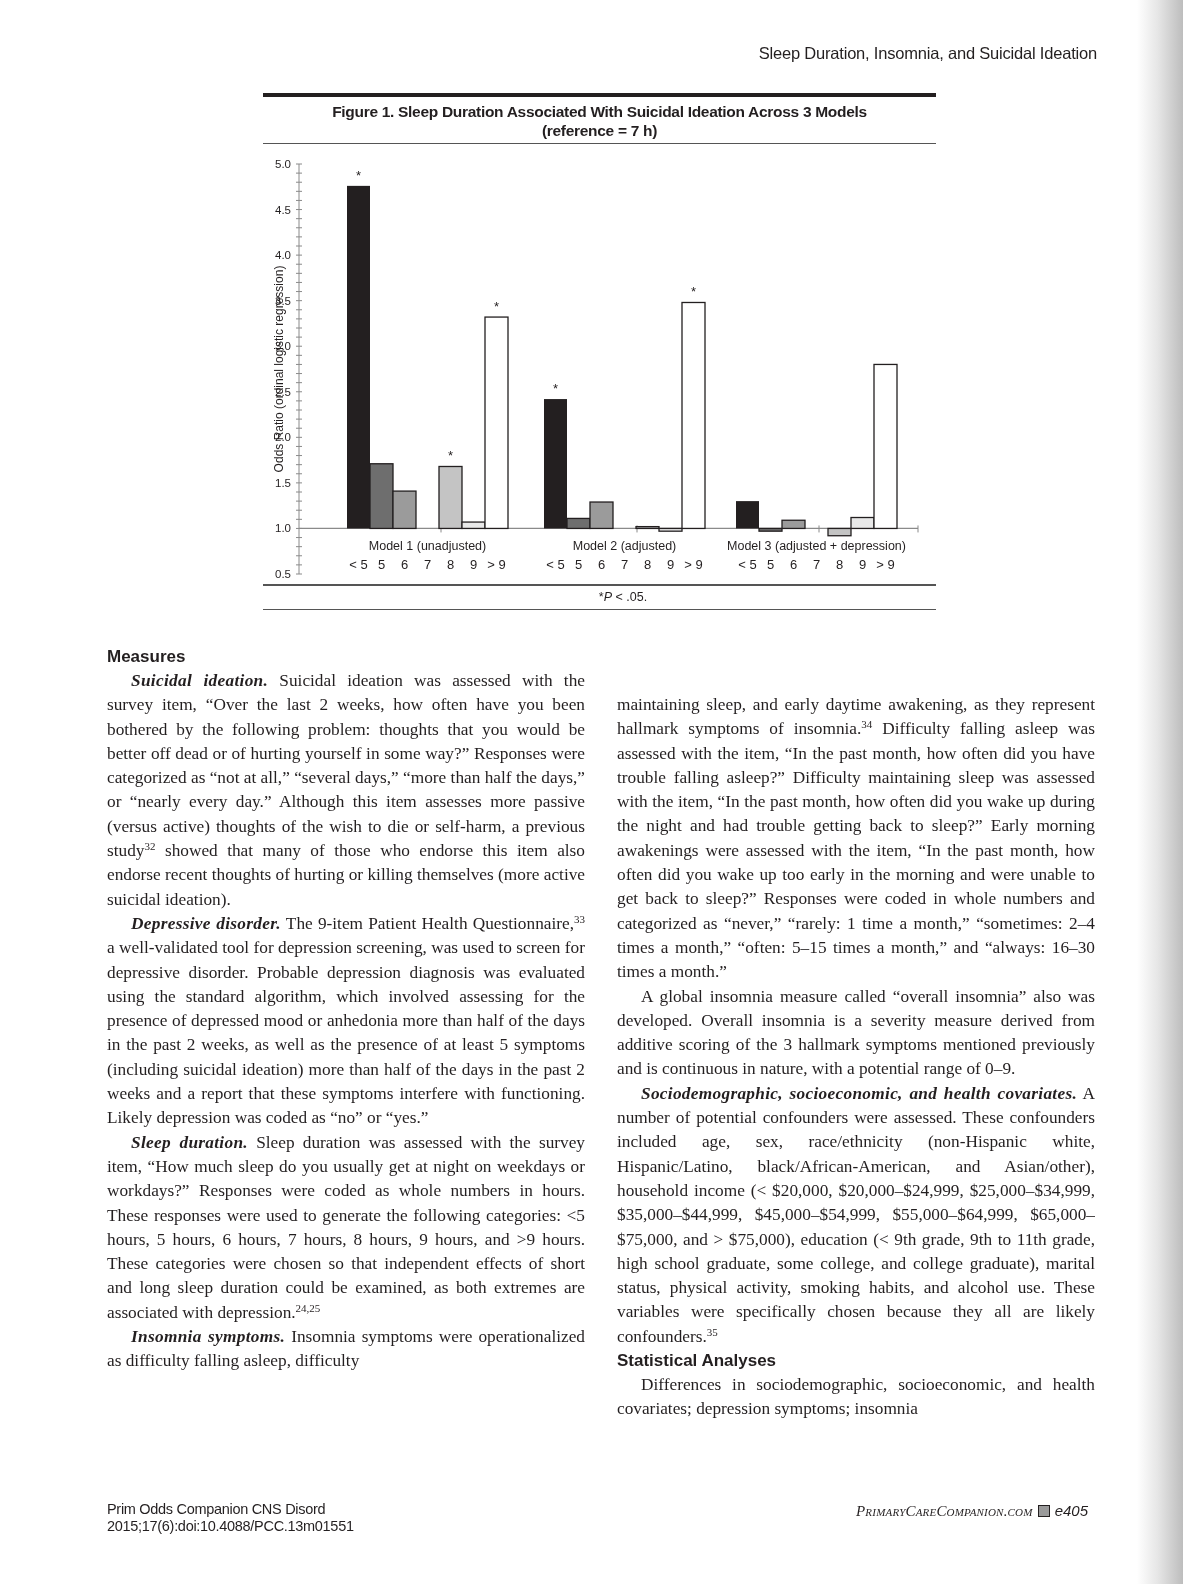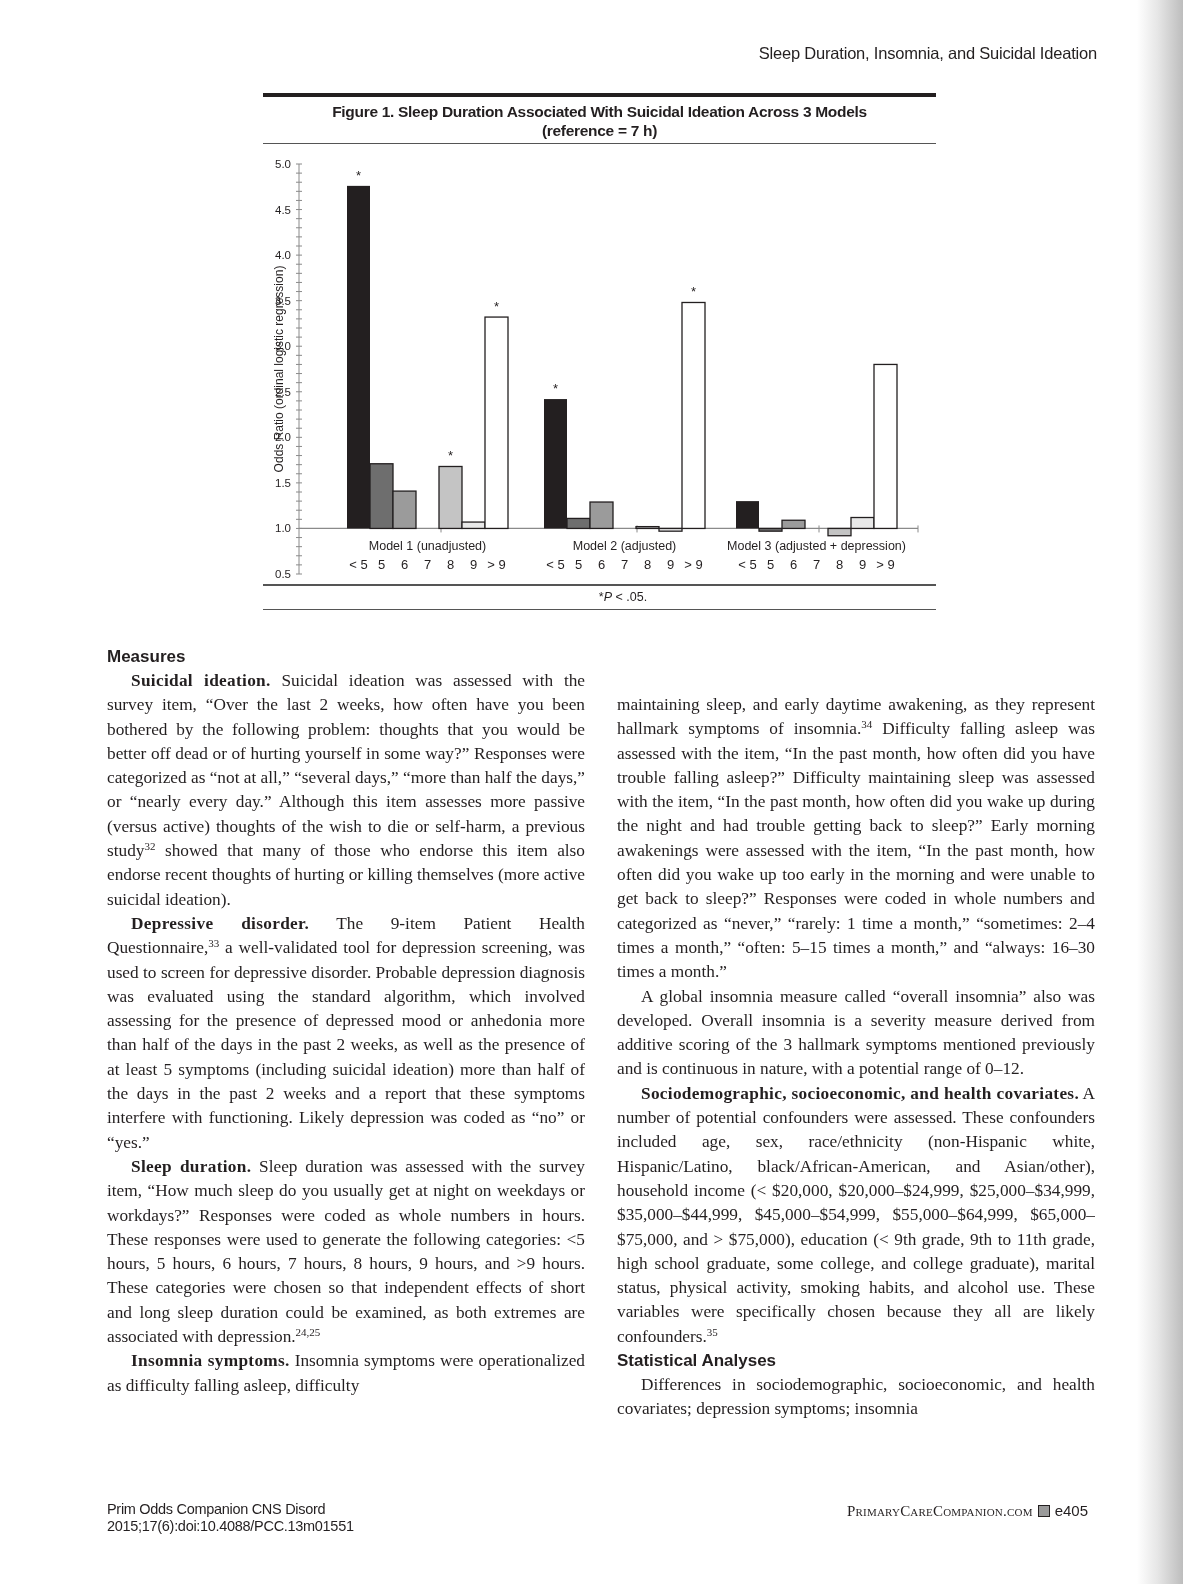--- a/index.html
+++ b/index.html
@@ -47,7 +47,7 @@
     margin: 0; line-height: 24px; color: #231f20;
   }
   .col h3.spaced { }
-  .runin { font-weight: bold; letter-spacing: 0.3px; }
+  .runin { font-weight: bold; font-style: italic; letter-spacing: 0.3px; }
   sup { font-size: 11px; line-height: 0; vertical-align: 6px; }
 
   .footer-left {

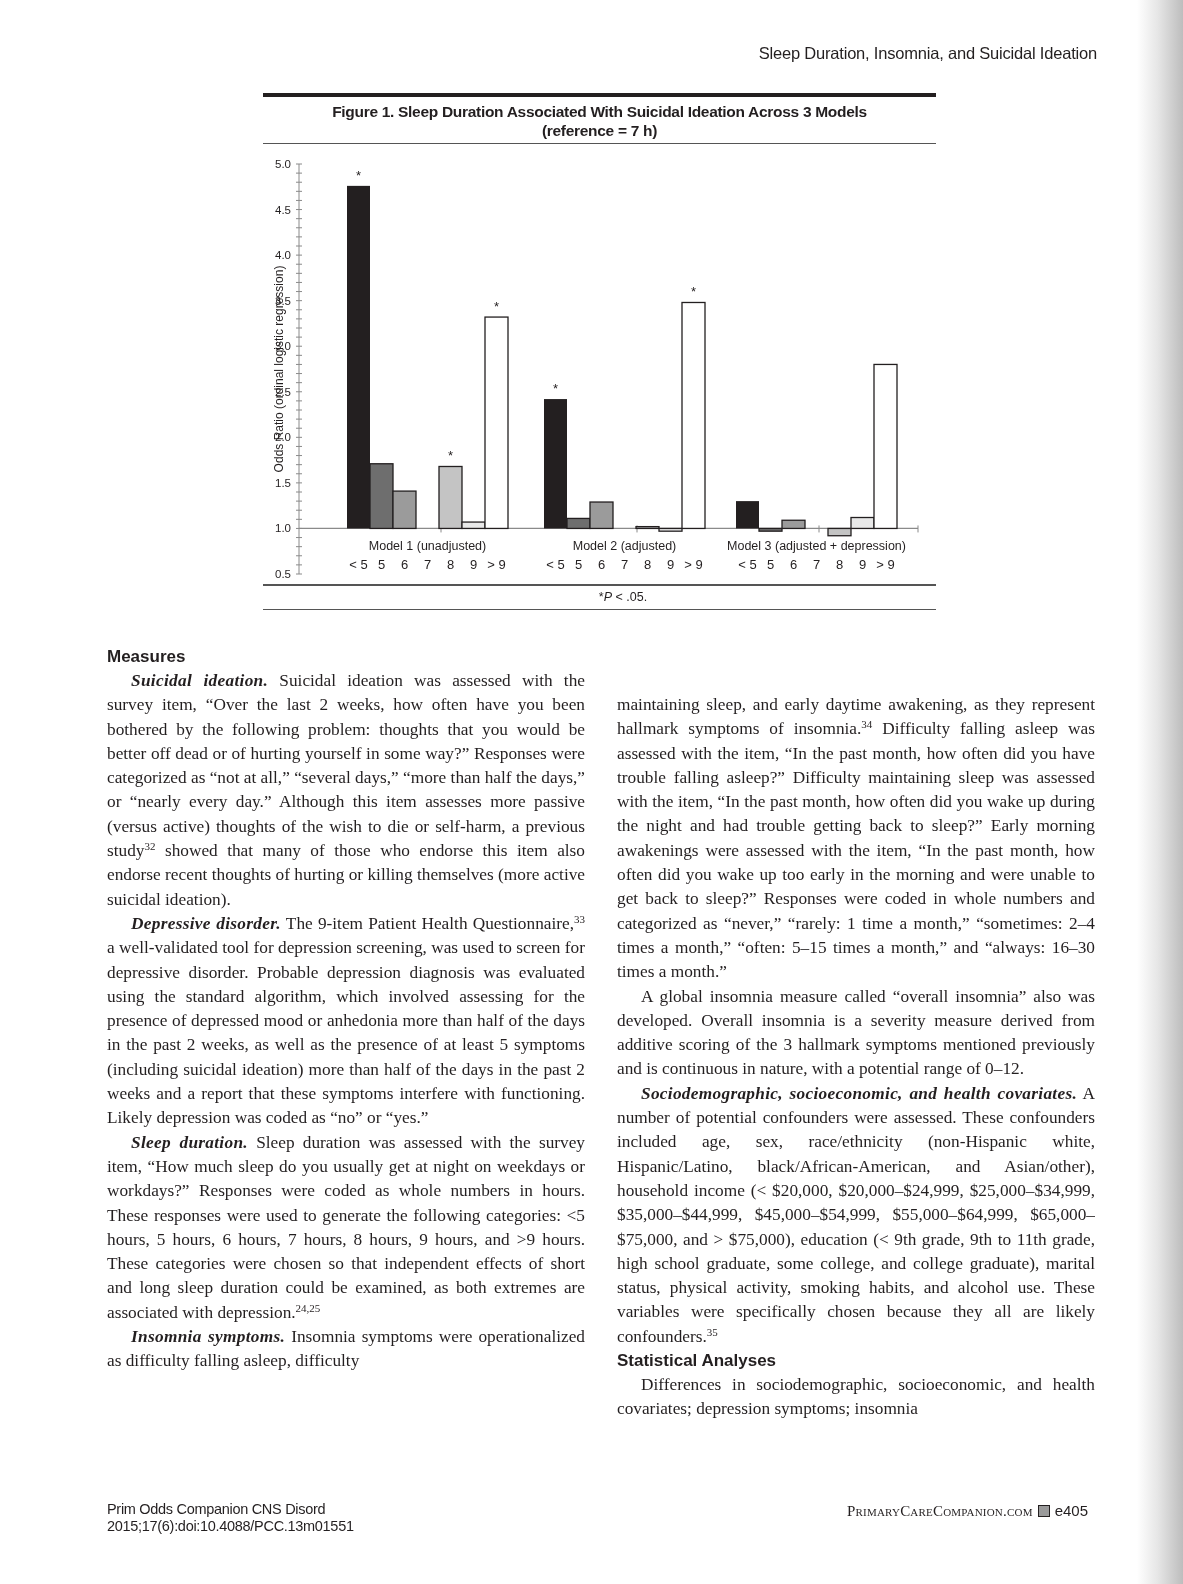--- a/index.html
+++ b/index.html
@@ -206,7 +206,7 @@
 
 <div class="col col-right">
   <p class="noindent"><span>maintaining sleep, and early daytime awakening, as they represent hallmark symptoms of insomnia.</span><sup>34</sup><span> Difficulty falling asleep was assessed with the item, “In the past month, how often did you have trouble falling asleep?” Difficulty maintaining sleep was assessed with the item, “In the past month, how often did you wake up during the night and had trouble getting back to sleep?” Early morning awakenings were assessed with the item, “In the past month, how often did you wake up too early in the morning and were unable to get back to sleep?” Responses were coded in whole numbers and categorized as “never,” “rarely: 1 time a month,” “sometimes: 2–4 times a month,” “often: 5–15 times a month,” and “always: 16–30 times a month.”</span></p>
-  <p>A global insomnia measure called “overall insomnia” also was developed. Overall insomnia is a severity measure derived from additive scoring of the 3 hallmark symptoms mentioned previously and is continuous in nature, with a potential range of 0–12.</p>
+  <p>A global insomnia measure called “overall insomnia” also was developed. Overall insomnia is a severity measure derived from additive scoring of the 3 hallmark symptoms mentioned previously and is continuous in nature, with a potential range of 0–9.</p>
   <p><span class="runin">Sociodemographic, socioeconomic, and health covariates.</span><span> A number of potential confounders were assessed. These confounders included age, sex, race/ethnicity (non-Hispanic white, Hispanic/Latino, black/African-American, and Asian/other), household income (&lt; $20,000, $20,000–$24,999, $25,000–$34,999, $35,000–$44,999, $45,000–$54,999, $55,000–$64,999, $65,000–$75,000, and &gt; $75,000), education (&lt; 9th grade, 9th to 11th grade, high school graduate, some college, and college graduate), marital status, physical activity, smoking habits, and alcohol use. These variables were specifically chosen because they all are likely confounders.</span><sup>35</sup></p>
   <h3 class="spaced">Statistical Analyses</h3>
   <p>Differences in sociodemographic, socioeconomic, and health covariates; depression symptoms; insomnia</p>

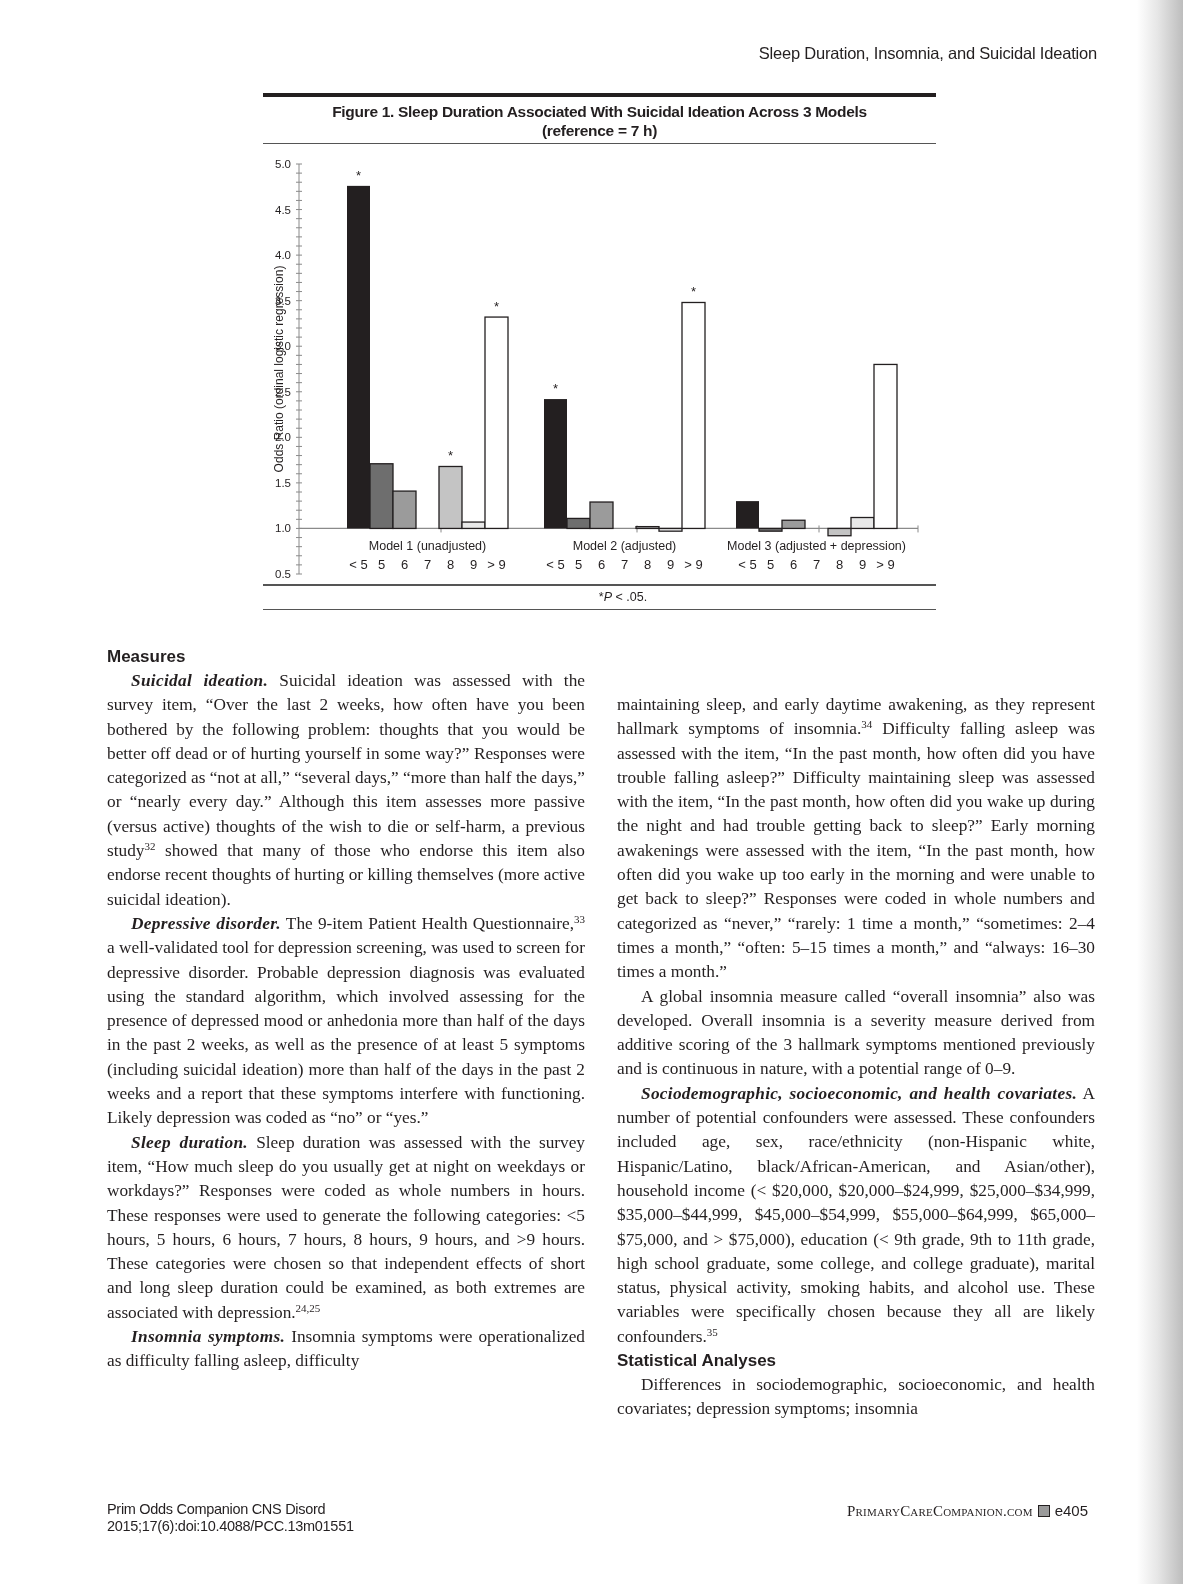--- a/index.html
+++ b/index.html
@@ -57,7 +57,7 @@
   }
   .footer-right {
     position: absolute; right: 95px; top: 1502px;
-    font-family: "Liberation Sans", sans-serif; font-size: 15px; color: #231f20;
+    font-family: "Liberation Sans", sans-serif; font-size: 15px; color: #231f20; font-style: italic;
   }
   .footer-right .site { font-family: "Liberation Serif", serif; font-variant: small-caps; font-size: 15px; letter-spacing: 0.2px; }
   .sq {

